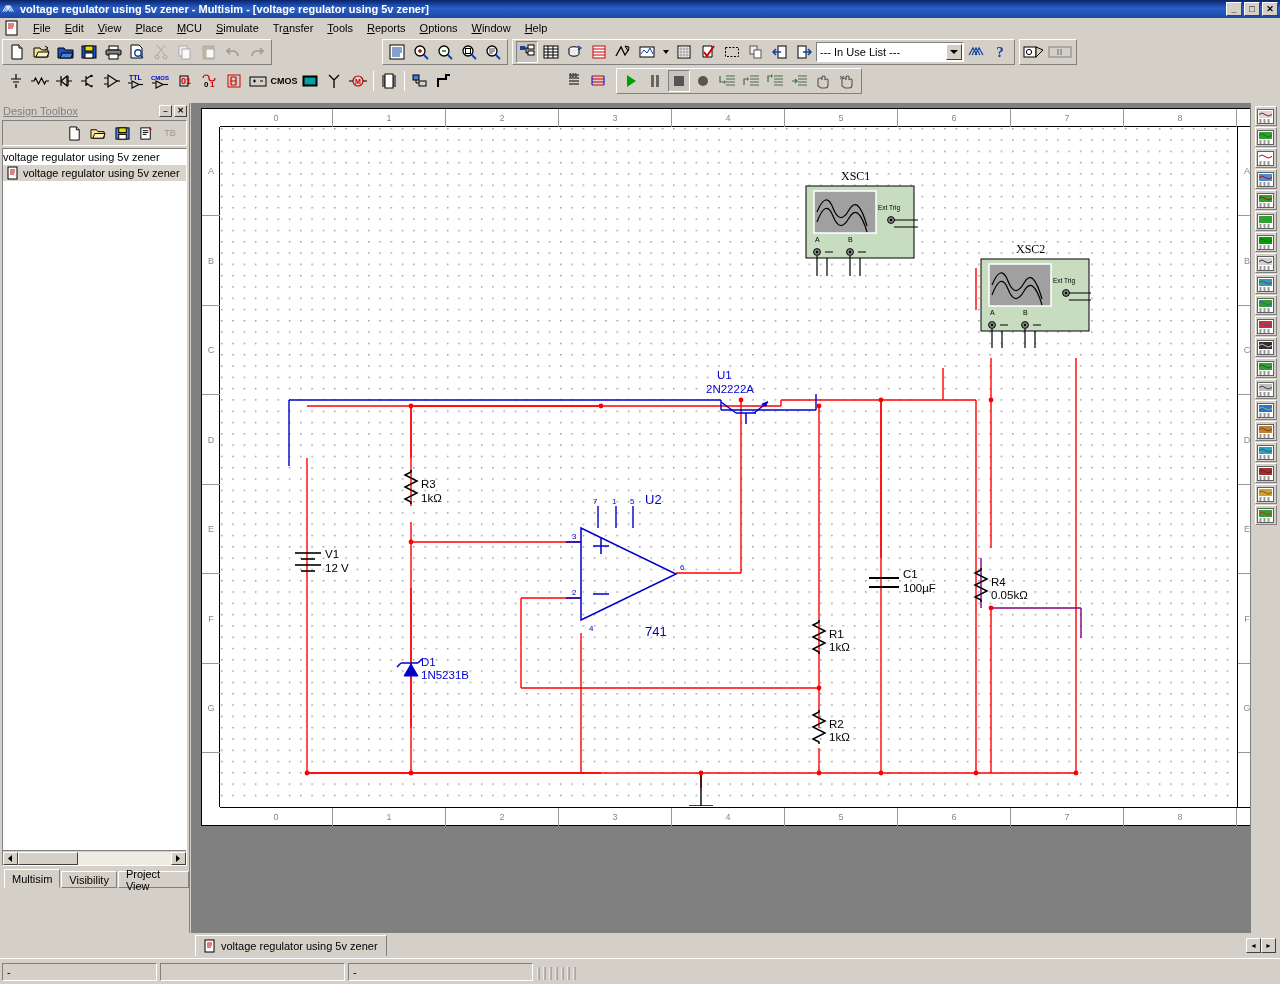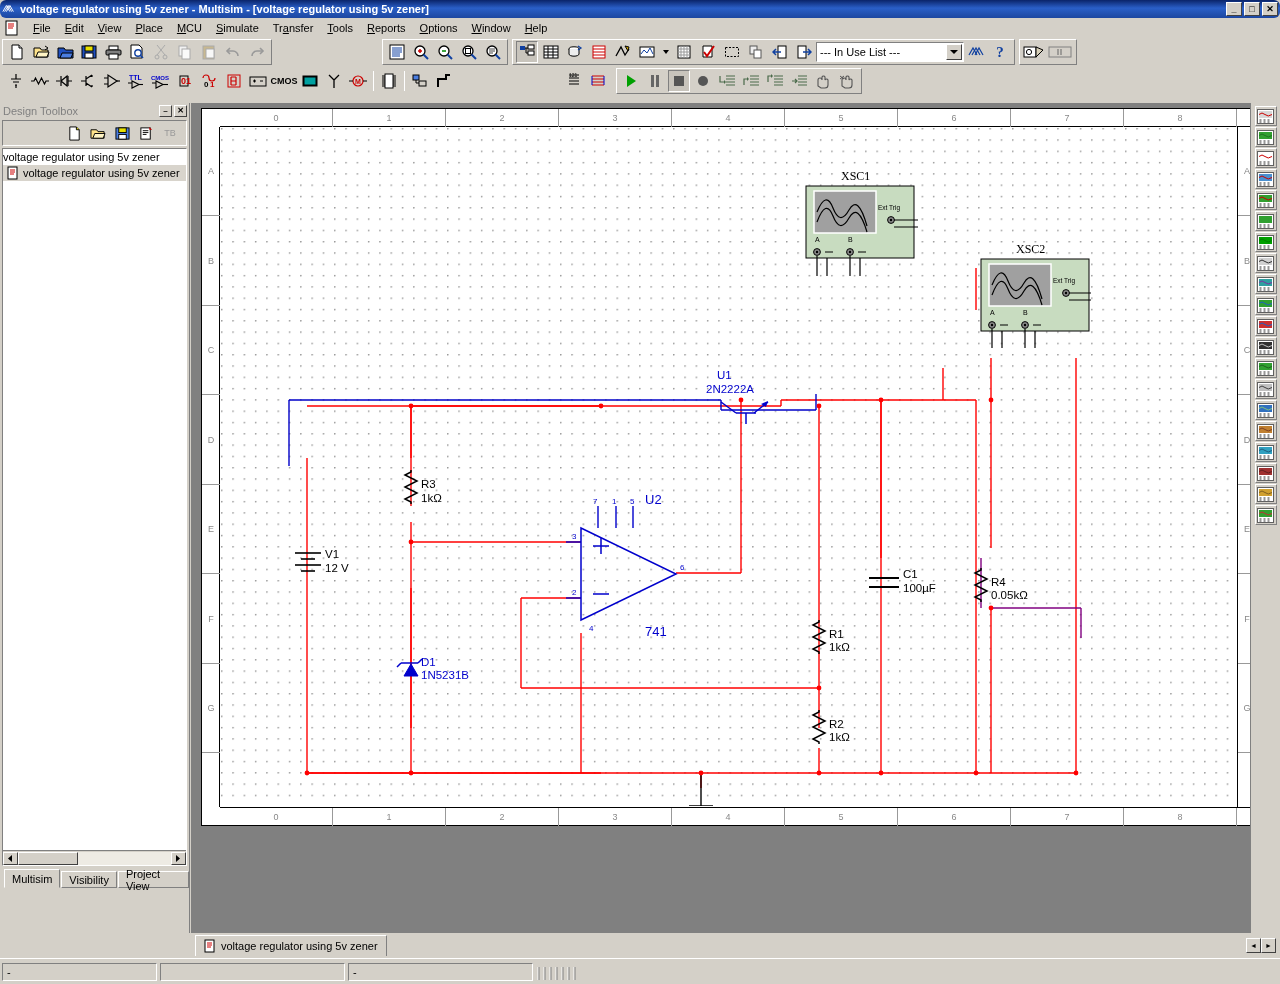--- a/index.html
+++ b/index.html
@@ -20,7 +20,6 @@
     display: flex; align-items: center;
     color: #fff; font-weight: bold; font-size: 11px;
     padding-left: 2px;
-    border-radius: 6px;
   }
   .title-icon { width:14px;height:14px;margin-right:4px;flex:0 0 auto; }
   .title-text { flex:1 1 auto; white-space:nowrap; overflow:hidden; }

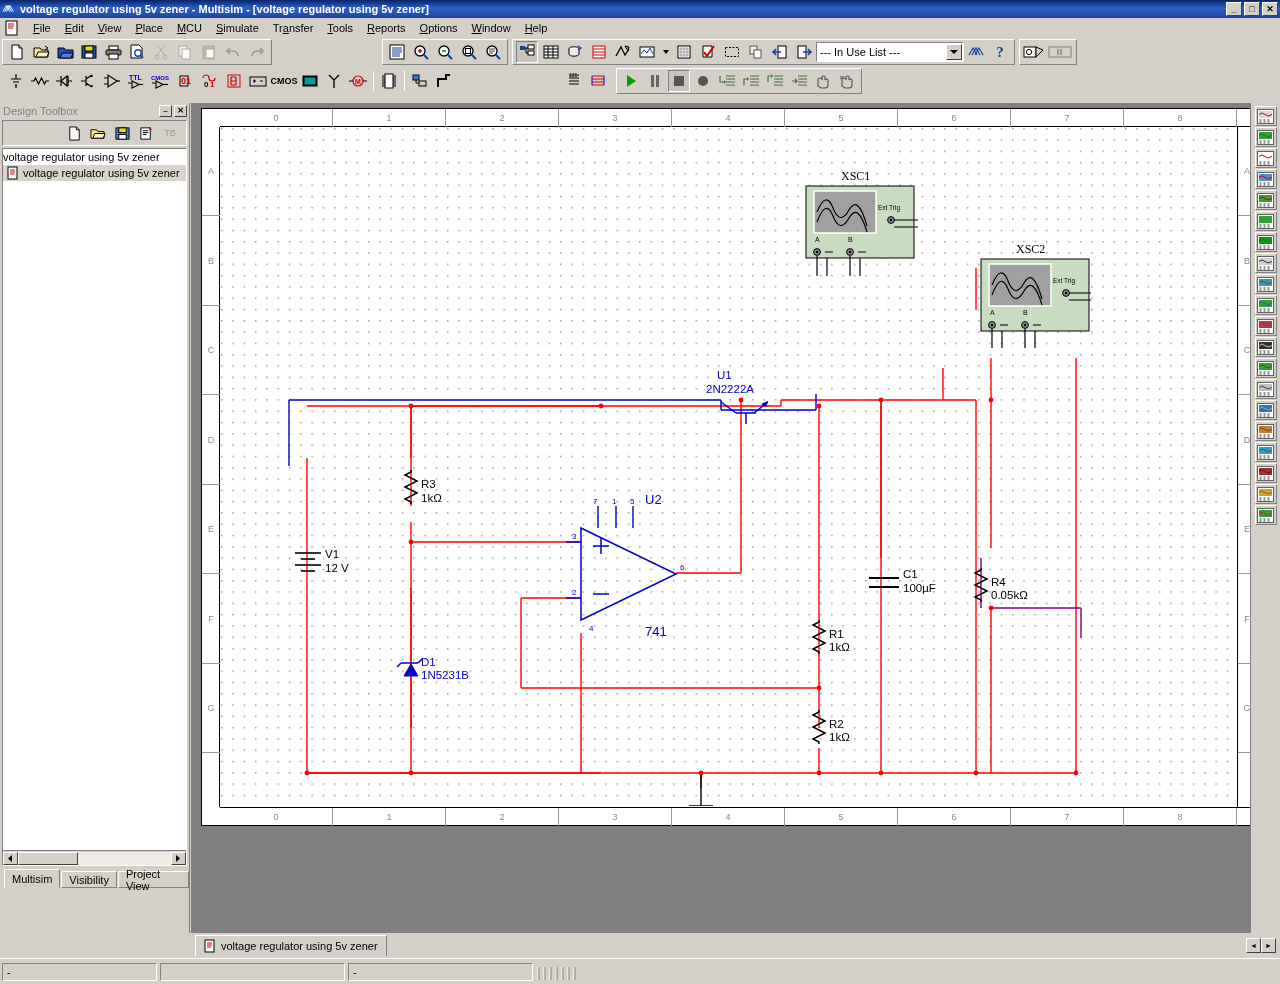--- a/index.html
+++ b/index.html
@@ -79,7 +79,7 @@
     font-size:11px;color:#808080; padding-left:3px;
     background:#d4d0c8;
   }
-  .dock-title .dt-text{flex:1 1 auto;}
+  .dock-title .dt-text{flex:1 1 auto;text-decoration:underline;}
   .dock-btn{
     width:13px;height:12px;margin-right:2px;background:#d4d0c8;
     border:1px solid;border-color:#fff #404040 #404040 #fff;

